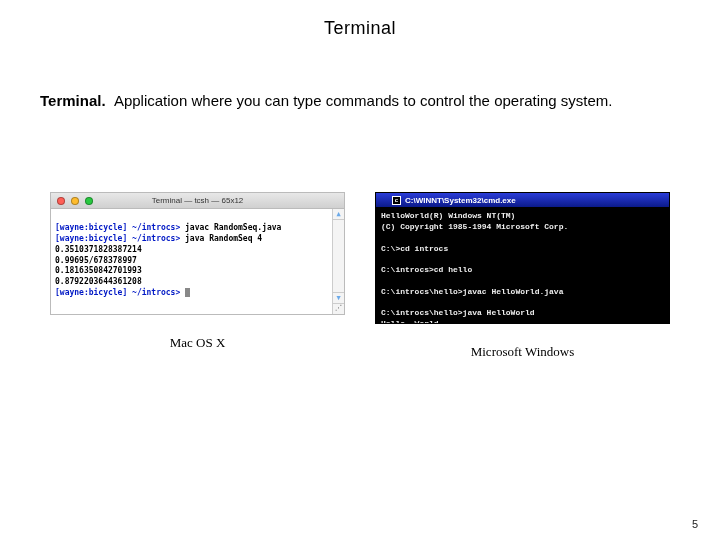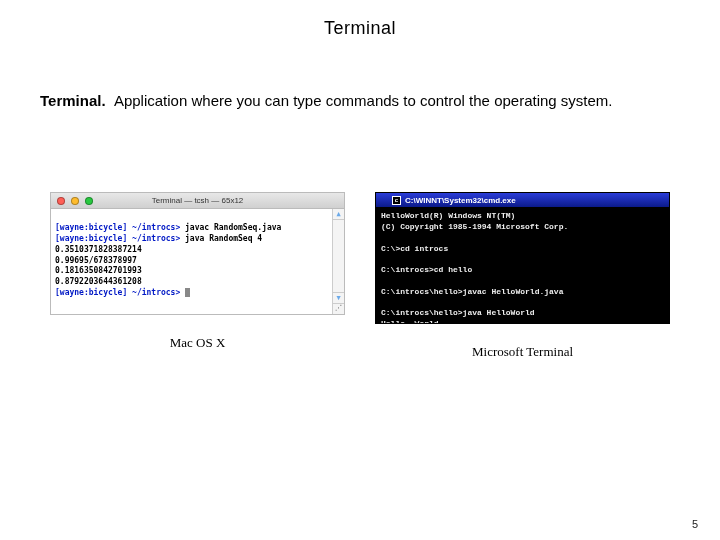--- a/index.html
+++ b/index.html
@@ -208,7 +208,7 @@
 
 </div>
       </div>
-      <div class="caption">Microsoft Terminal</div>
+      <div class="caption">Microsoft Windows</div>
     </div>
 
   </div>

